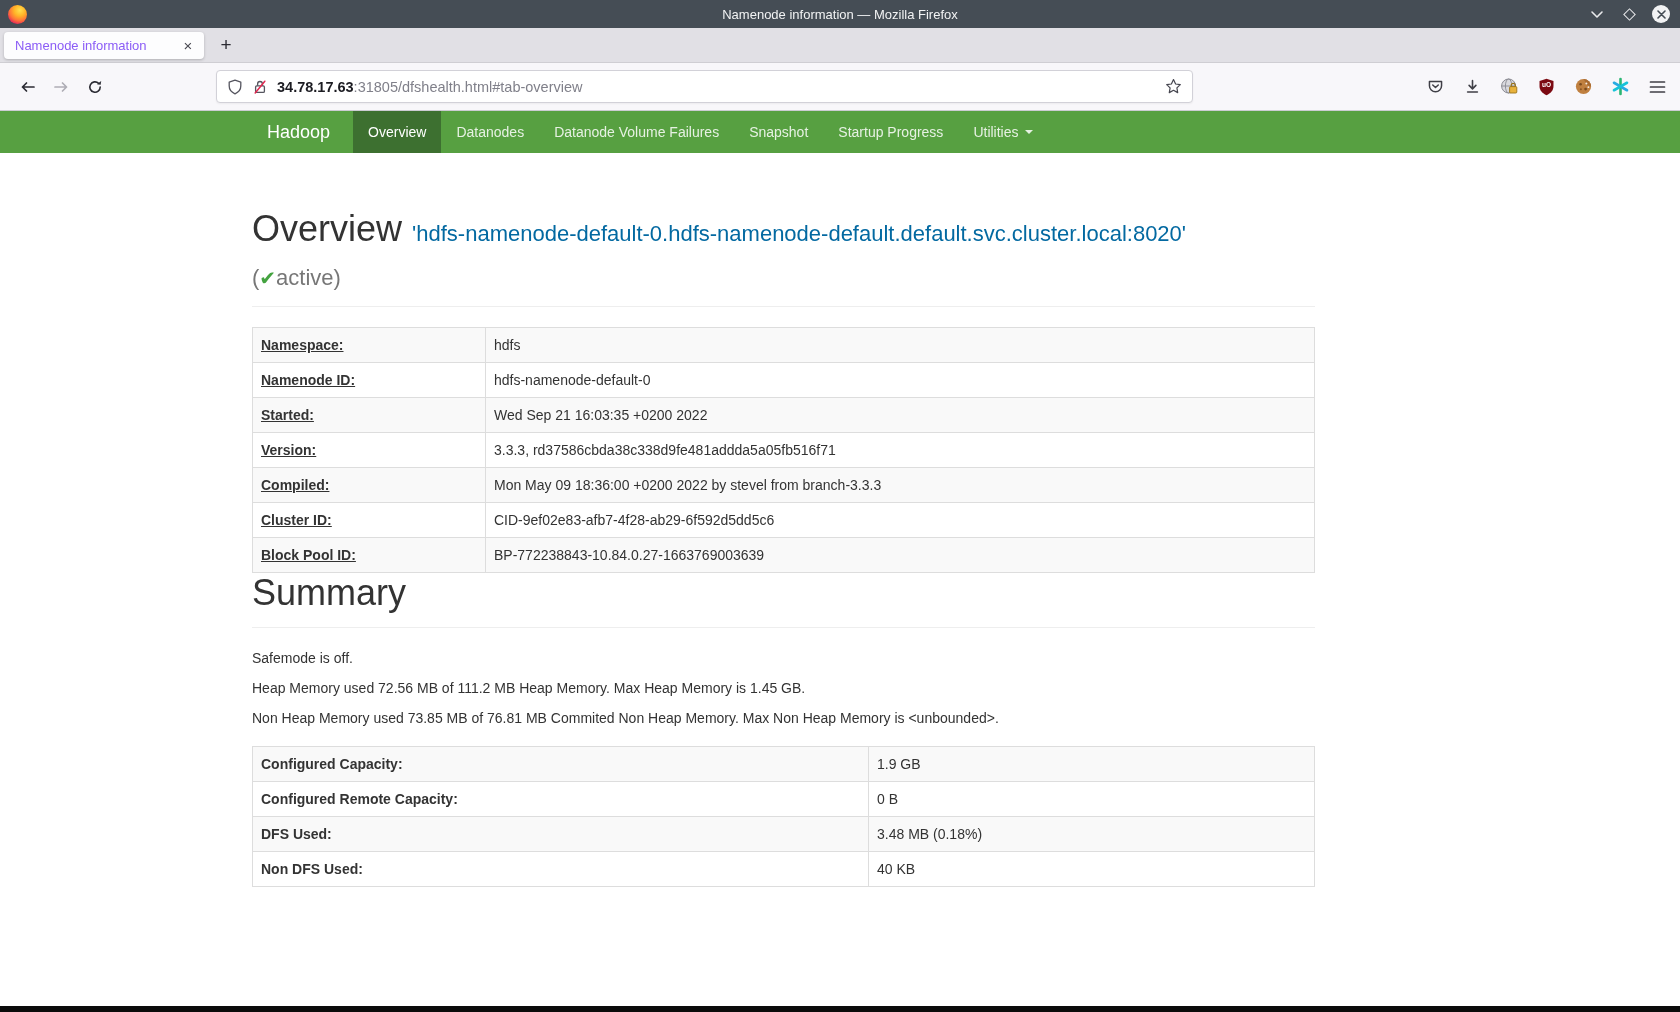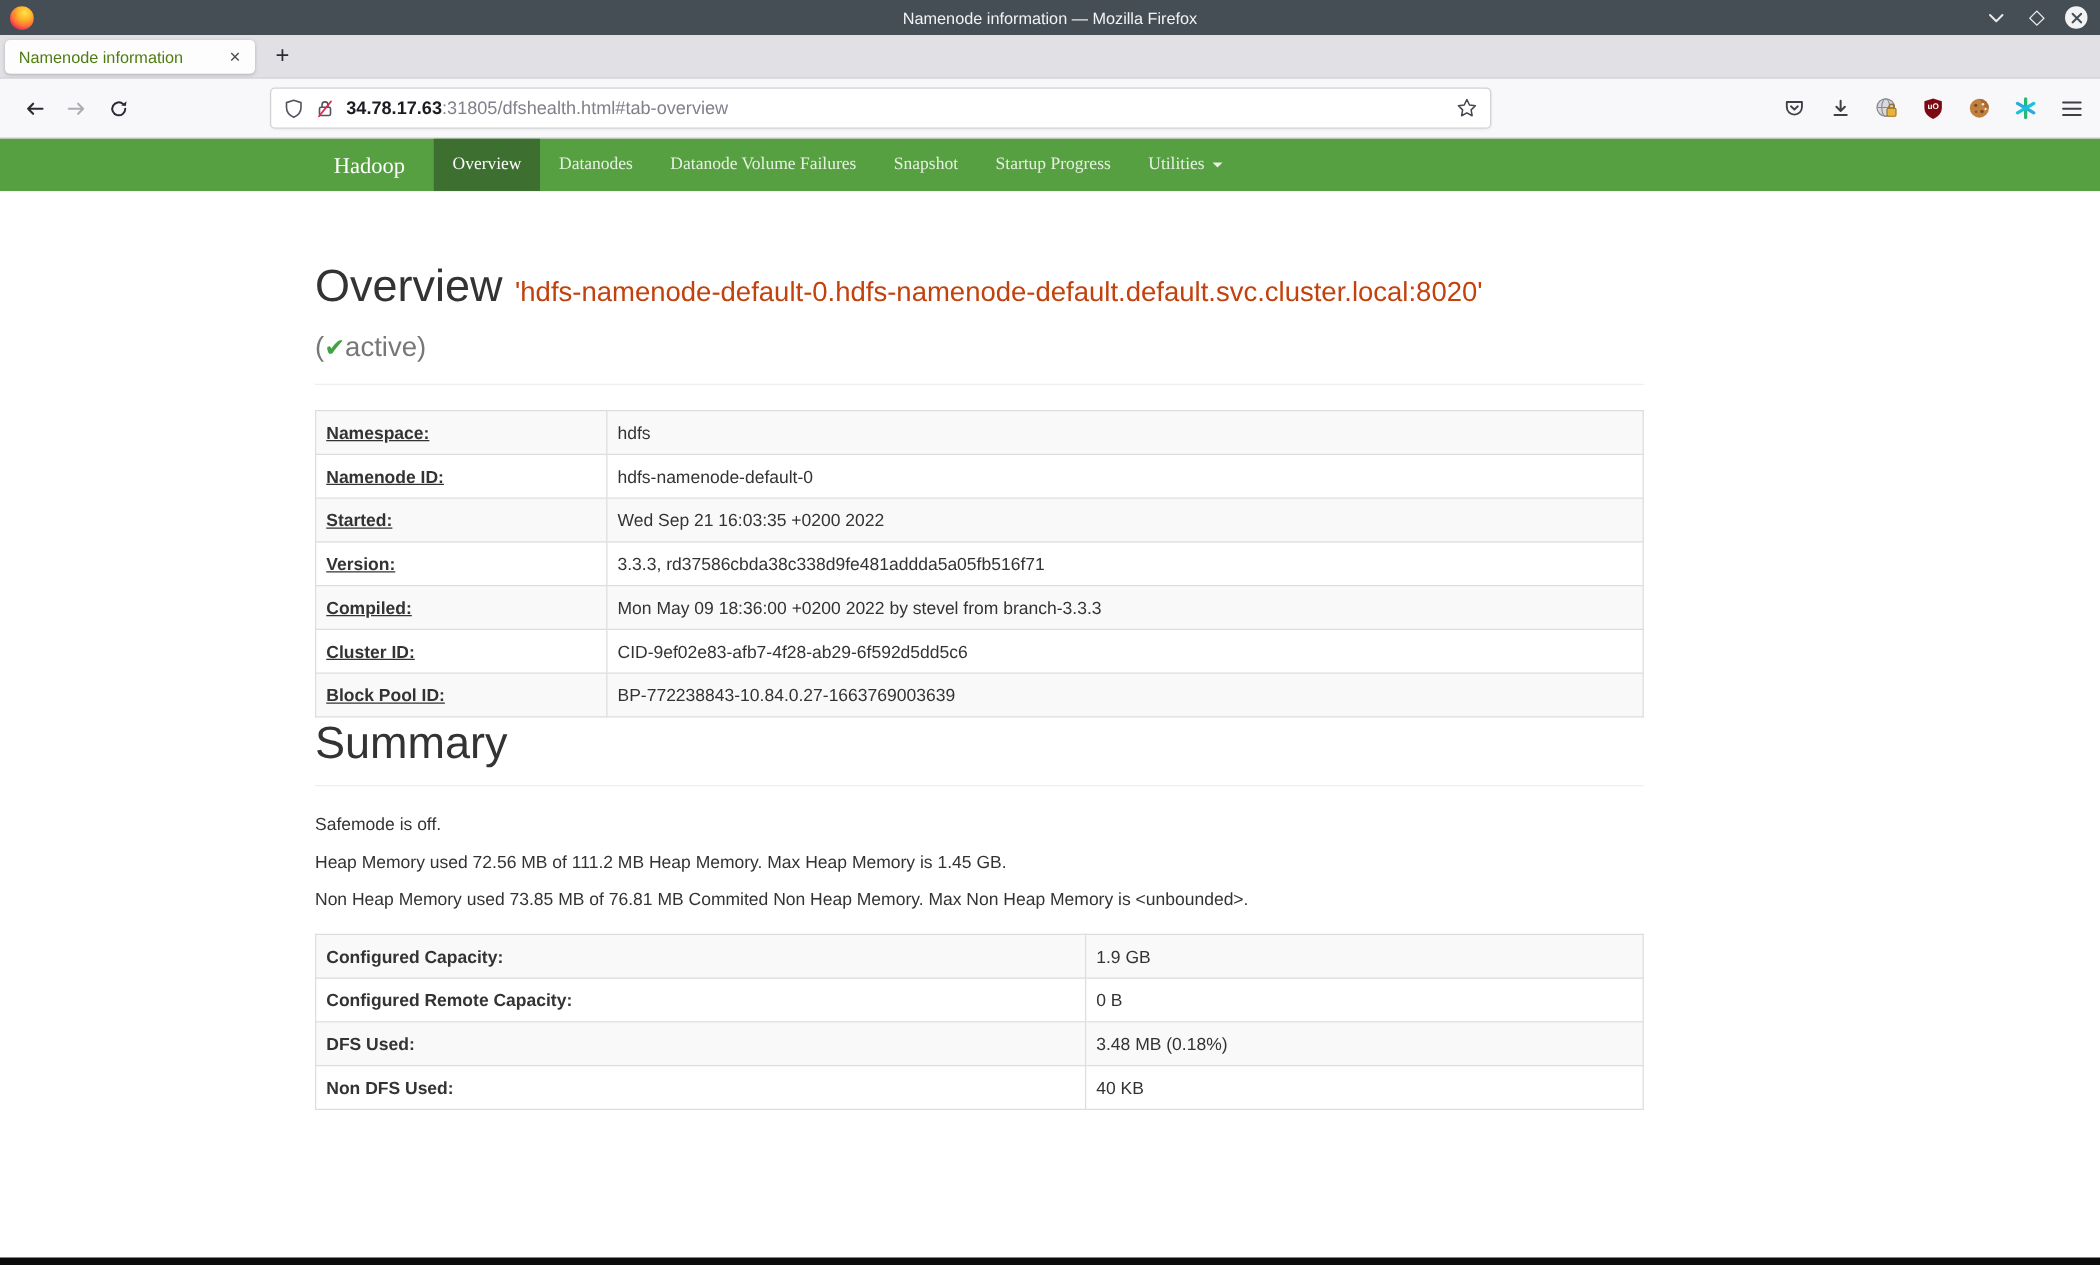--- a/index.html
+++ b/index.html
@@ -24,7 +24,7 @@
   .tabbar { flex:0 0 35px; background:#e1e0e5; border-bottom:1px solid #cfced3; display:flex; align-items:center; padding-left:4px; }
   .tab { width:200px; height:27px; background:#fdfdfe; border-radius:4px; box-shadow:0 1px 3px rgba(0,0,0,.22);
     display:flex; align-items:center; padding:0 6px 0 11px; }
-  .tab-title { flex:1; font-size:13px; color:#4d7c0f; white-space:nowrap; overflow:hidden; }
+  .tab-title { flex:1; font-size:13px; color:#8b5cf6; white-space:nowrap; overflow:hidden; }
   .tab-close { width:20px; height:20px; display:flex; align-items:center; justify-content:center;
     font-size:15px; color:#4a4a52; border-radius:3px; }
   .newtab { width:26px; height:26px; margin-left:9px; display:flex; align-items:center; justify-content:center;

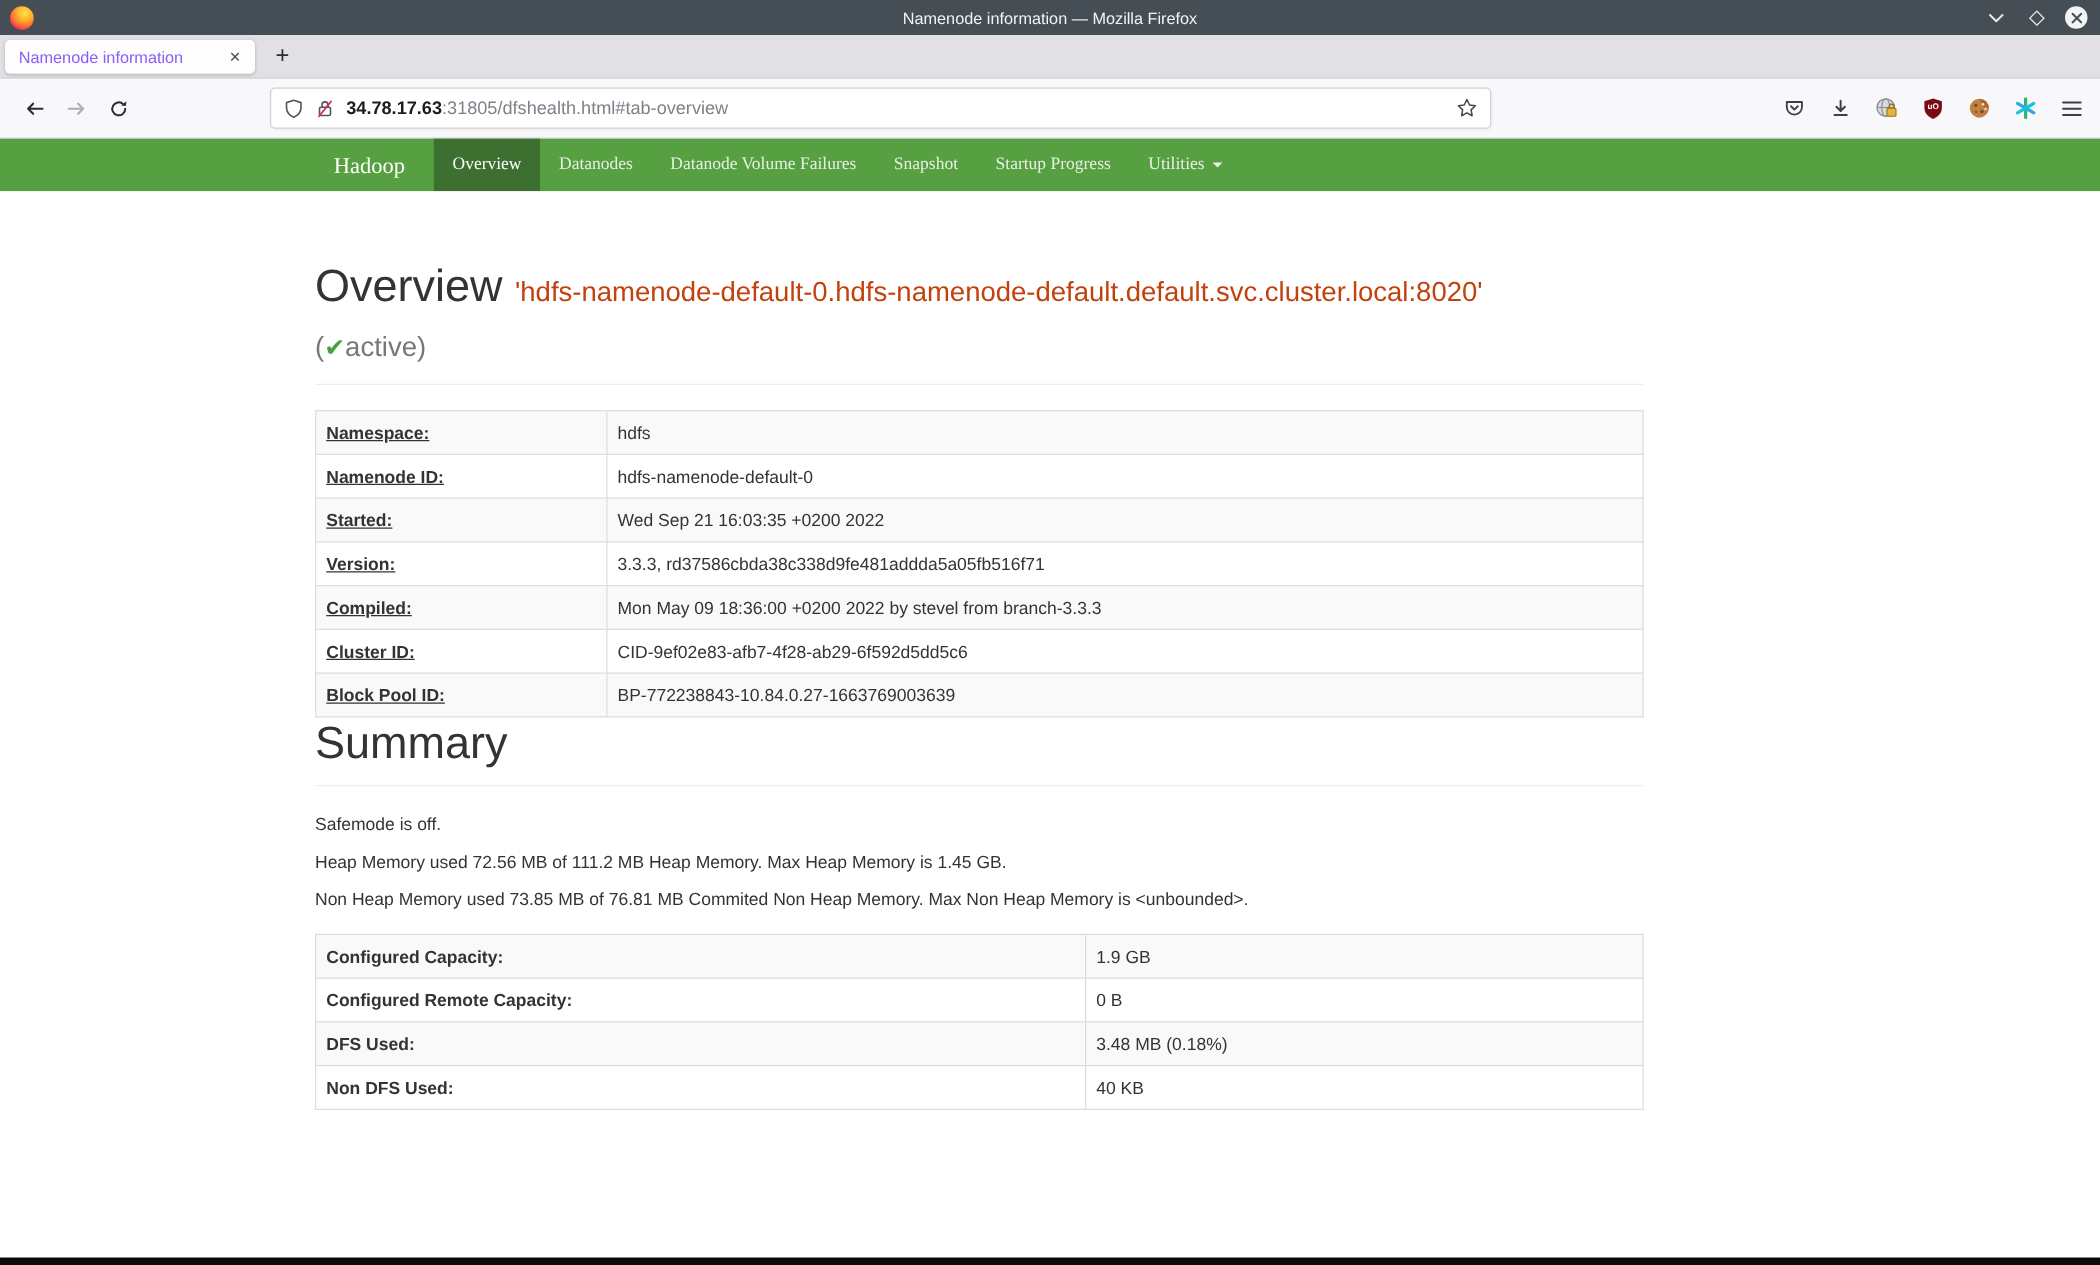--- a/index.html
+++ b/index.html
@@ -46,7 +46,7 @@
 
   
   :root { --nav-bg:#57A041; --nav-active:#3D7030; --check:#44A340; }
-  .hnavbar { flex:0 0 42px; background:var(--nav-bg);font-family:Liberation Serif, serif; }
+  .hnavbar { flex:0 0 42px; background:var(--nav-bg); }
   .hnav-inner { margin-left:252px; display:flex; align-items:stretch; height:42px; }
   .brand { color:#fff; font-size:18px; line-height:42px; padding:0 15px; margin-right:8px; text-decoration:none; }
   .hnav { display:flex; align-items:stretch; }

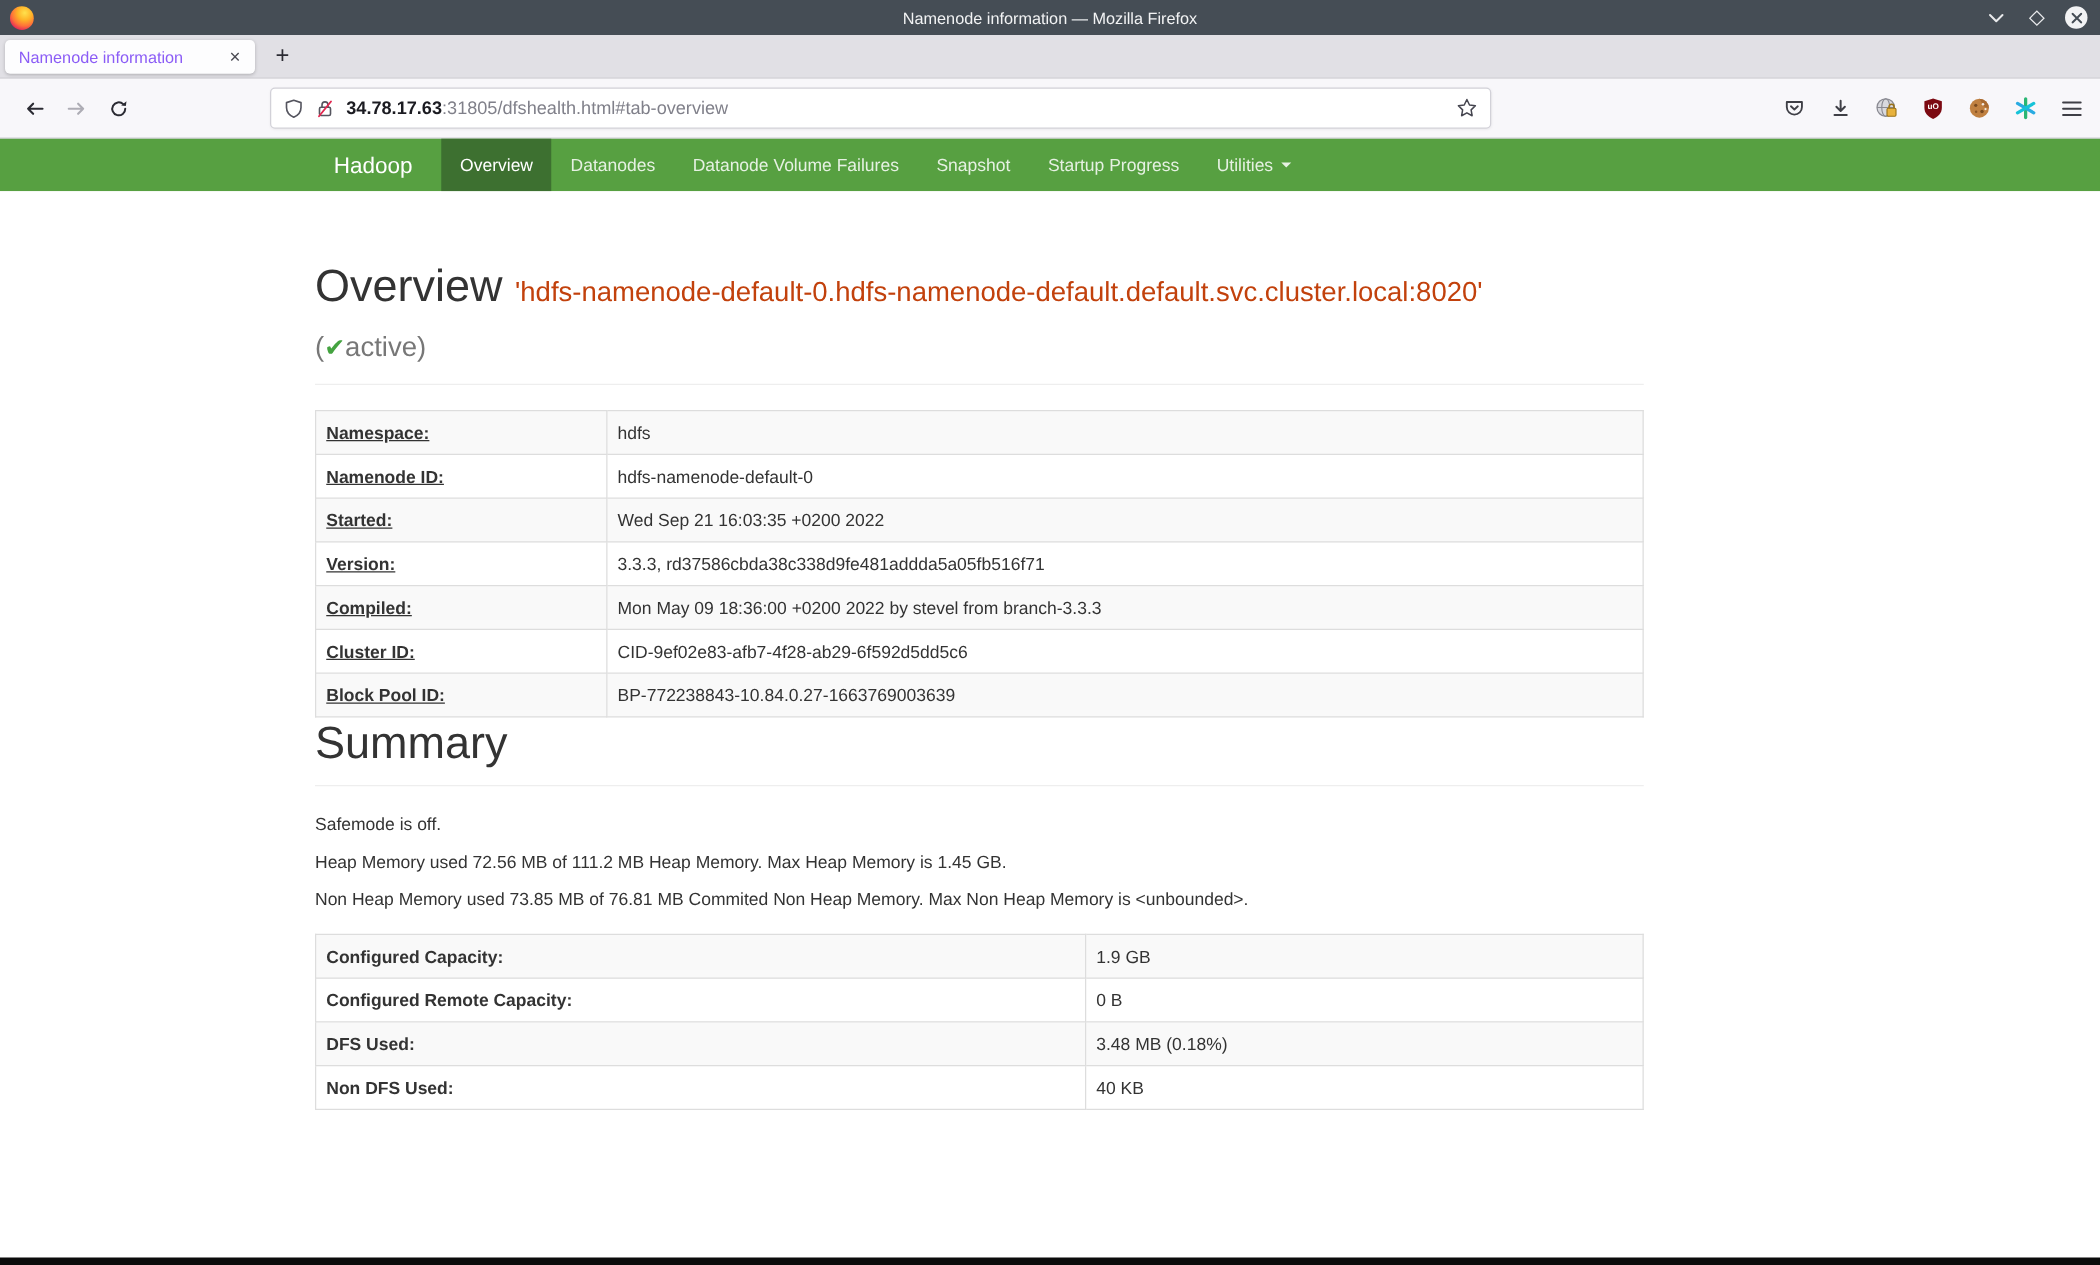--- a/index.html
+++ b/index.html
@@ -61,7 +61,7 @@
   .container { margin-left:252px; width:1063px; padding-top:20px; color:#333; font-size:14px; }
   h1 { font-weight:500; font-size:36px; line-height:40px; margin:0; color:#333; }
   .ovh { margin-top:36px; }
-  .addr { font-size:22px; color:#c2410c; font-weight:400; }
+  .addr { font-size:22px; color:#0369a1; font-weight:400; }
   .status { margin-top:10px; font-size:22px; line-height:28px; color:#777; }
   .status .check { color:var(--check); font-size:20px; }
   hr { border:none; border-top:1px solid #eee; margin:14px 0 20px; }

